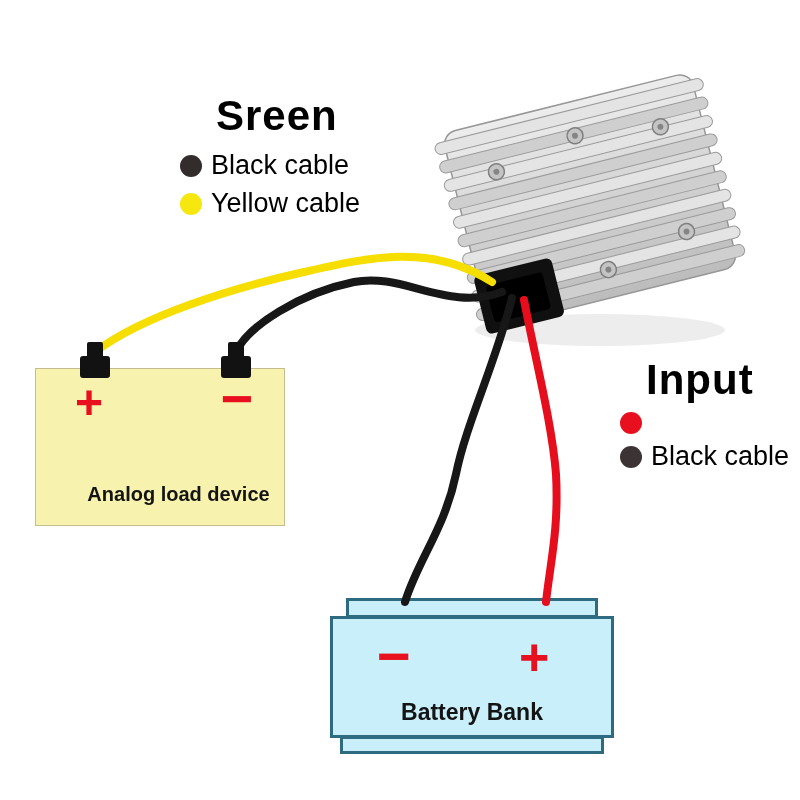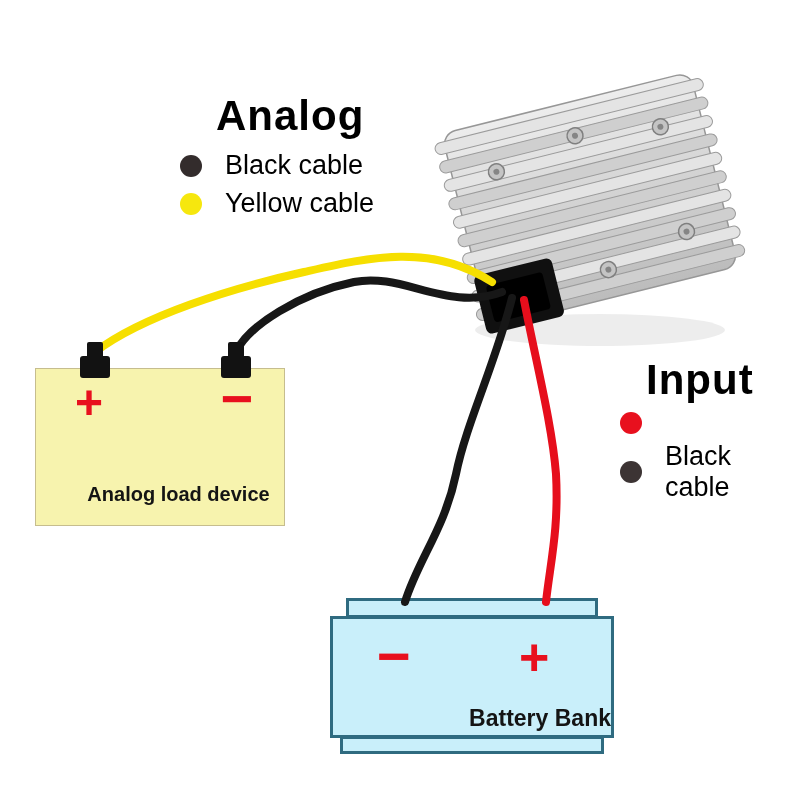--- a/index.html
+++ b/index.html
@@ -128,7 +128,7 @@
   </svg>
 
   <div class="legend output-legend">
-    <div class="legend-title">Analog</div>
+    <div class="legend-title">Sreen</div>
     <div class="legend-row">
       <span class="dot" style="background: rgb(51, 44, 44);"></span>
       <span class="legend-label">Black cable</span>

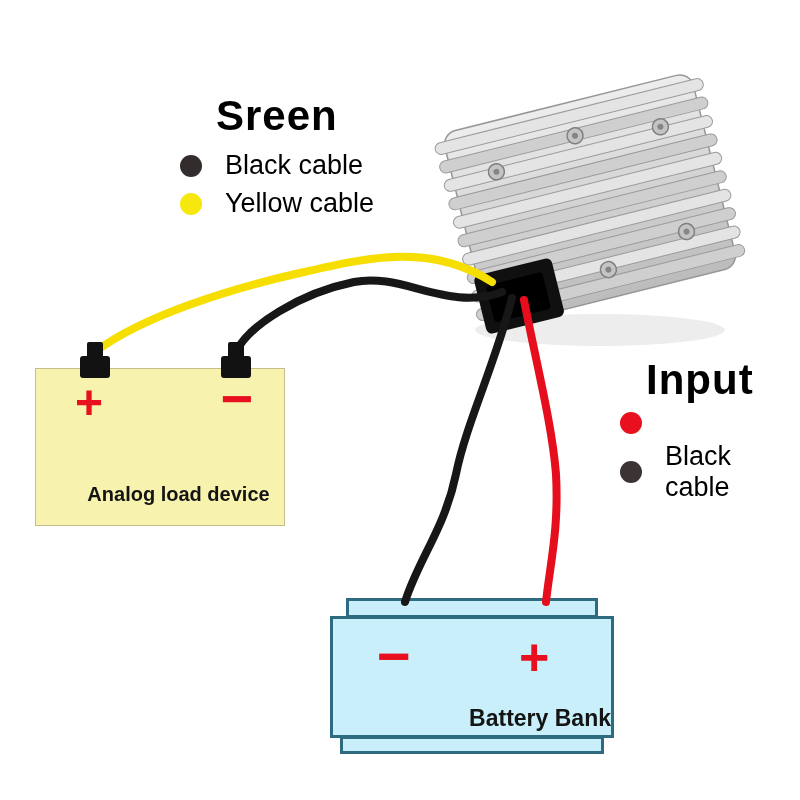--- a/index.html
+++ b/index.html
@@ -28,7 +28,7 @@
   
   .legend { position:absolute; z-index:3; }
   .legend-title { font-size:42px; font-weight:bold; color:#000; letter-spacing:1px; }
-  .legend-row { display:flex; align-items:center; gap:23px; margin-top:7px; }
+  .legend-row { display:flex; align-items:center; gap:9px; margin-top:7px; }
   .dot { width:22px; height:22px; border-radius:50%; flex:0 0 auto; }
   .legend-label { font-size:27px; color:#000; }
   .output-legend { left:180px; top:92px; }

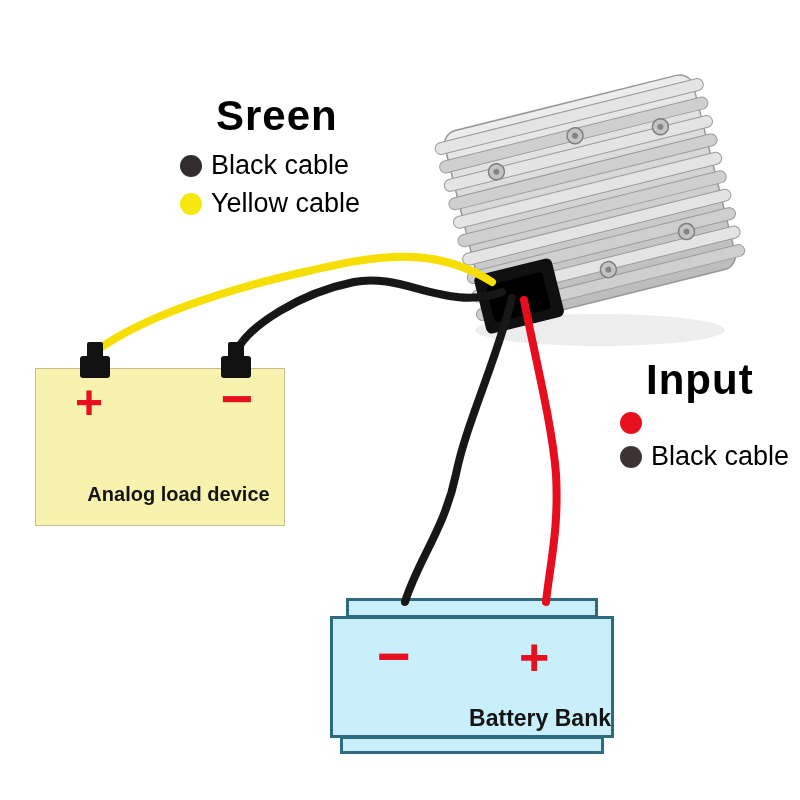--- a/index.html
+++ b/index.html
@@ -23,7 +23,7 @@
   .battery-base { position:absolute; left:10px; top:138px; width:264px; height:18px;  border:3px solid; }
   .bat-minus { position:absolute; left:44px;  top:8px;  font-size:58px; font-weight:bold; line-height:1; }
   .bat-plus  { position:absolute; left:186px; top:12px; font-size:52px; font-weight:bold; line-height:1; }
-  .bat-label { position:absolute; left:0; top:86px; width:100%; text-align:right; font-size:23px; font-weight:bold; color:#141414; }
+  .bat-label { position:absolute; left:0; top:80px; width:100%; text-align:center; font-size:23px; font-weight:bold; color:#141414; }
 
   
   .legend { position:absolute; z-index:3; }

